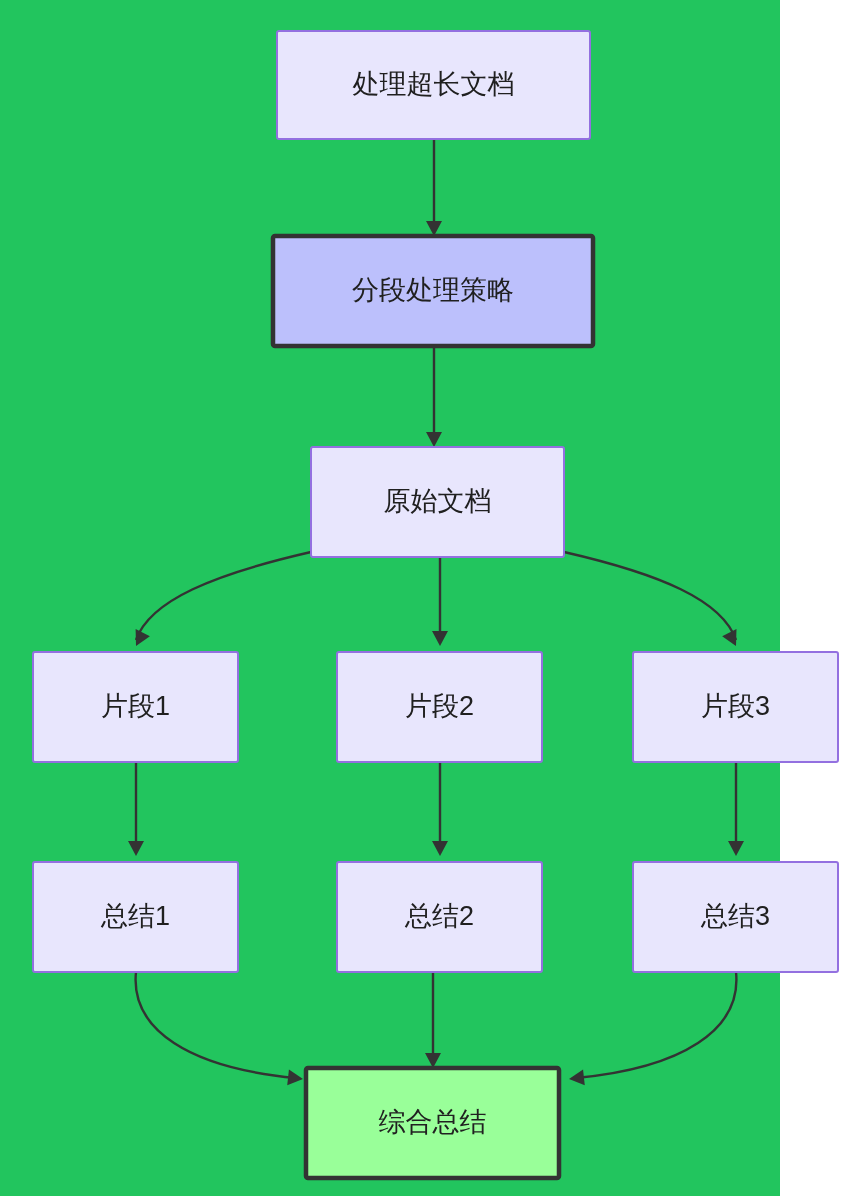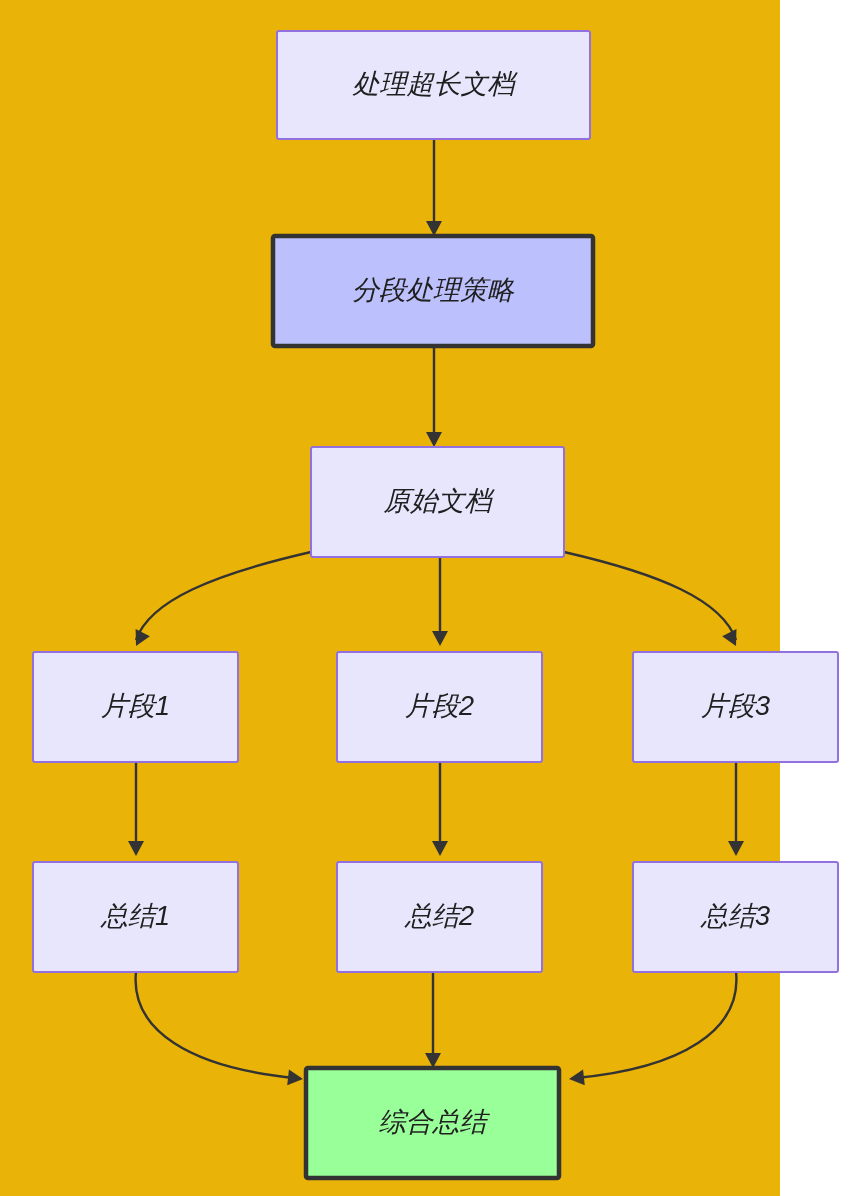--- a/index.html
+++ b/index.html
@@ -17,8 +17,7 @@
     position: relative;
     width: 780px;
     height: 1196px;
-    background: #eab308;
-    font-style: italic;
+    background: #22c55e;
   }
   svg.flow-canvas {
     display: block;

